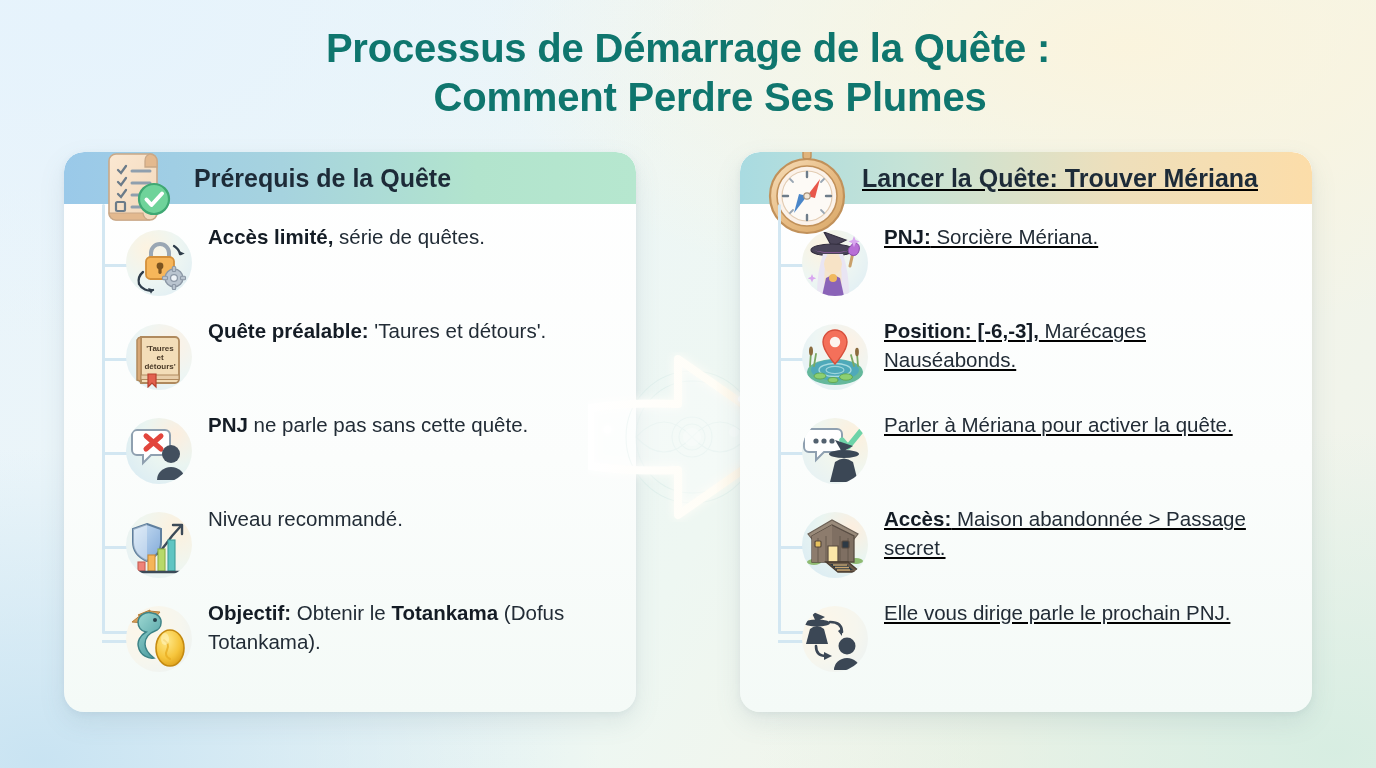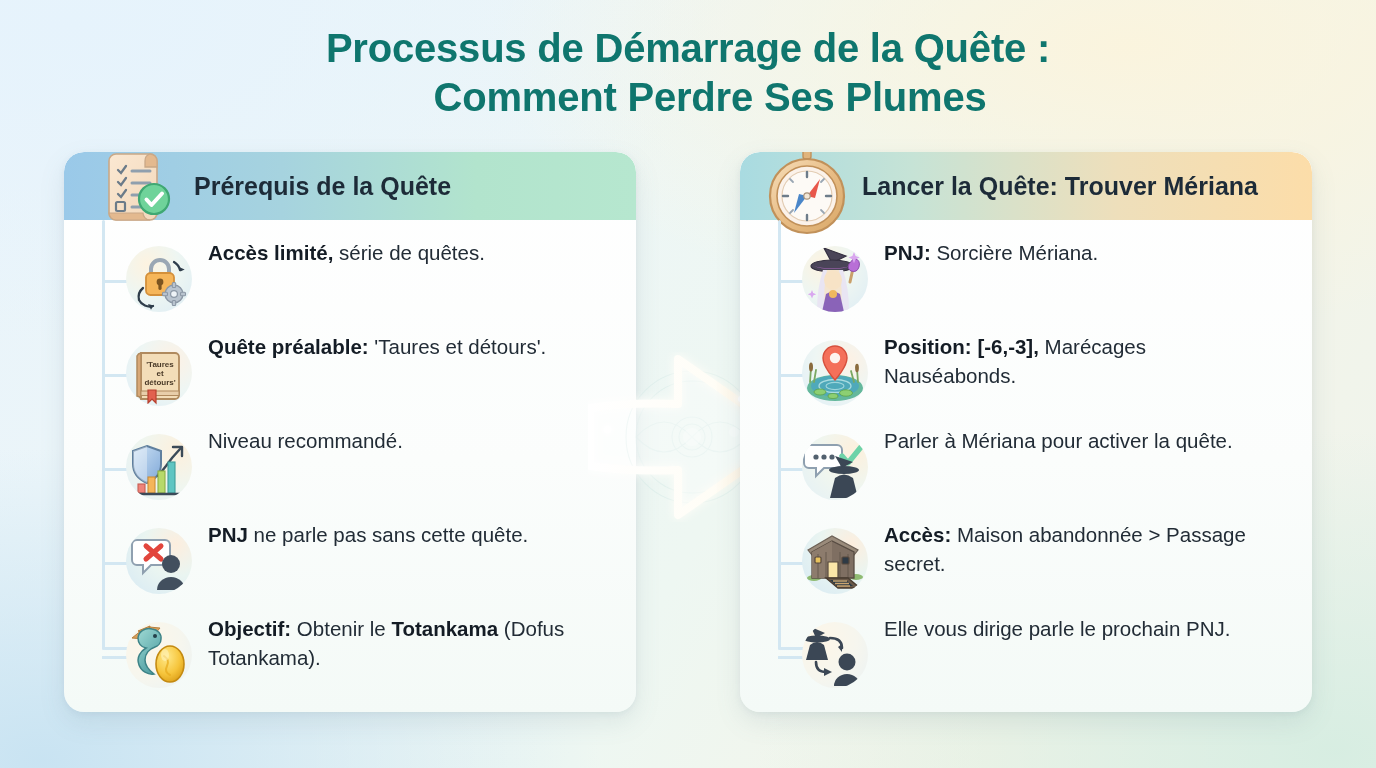--- a/index.html
+++ b/index.html
@@ -48,7 +48,7 @@
 
   .panel-header {
     position: relative;
-    height: 68px;
+    height: 52px;
     border-radius: 20px 20px 0 0;
     display: flex;
     align-items: center;

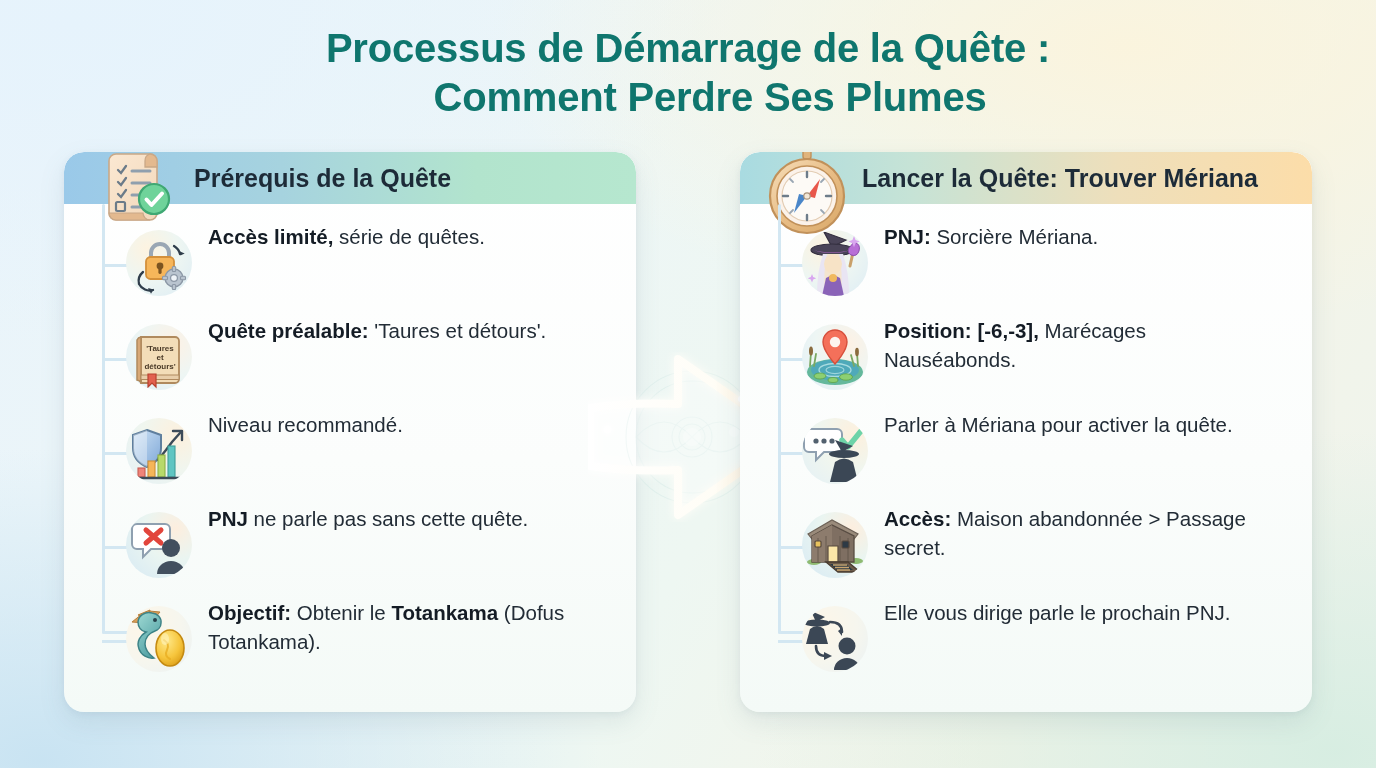--- a/index.html
+++ b/index.html
@@ -44,7 +44,7 @@
     overflow: hidden;
   }
   .panel.left  { left: 64px; }
-  .panel.right { left: 740px; }
+  .panel.right { left: 740px; text-decoration: underline; }
 
   .panel-header {
     position: relative;

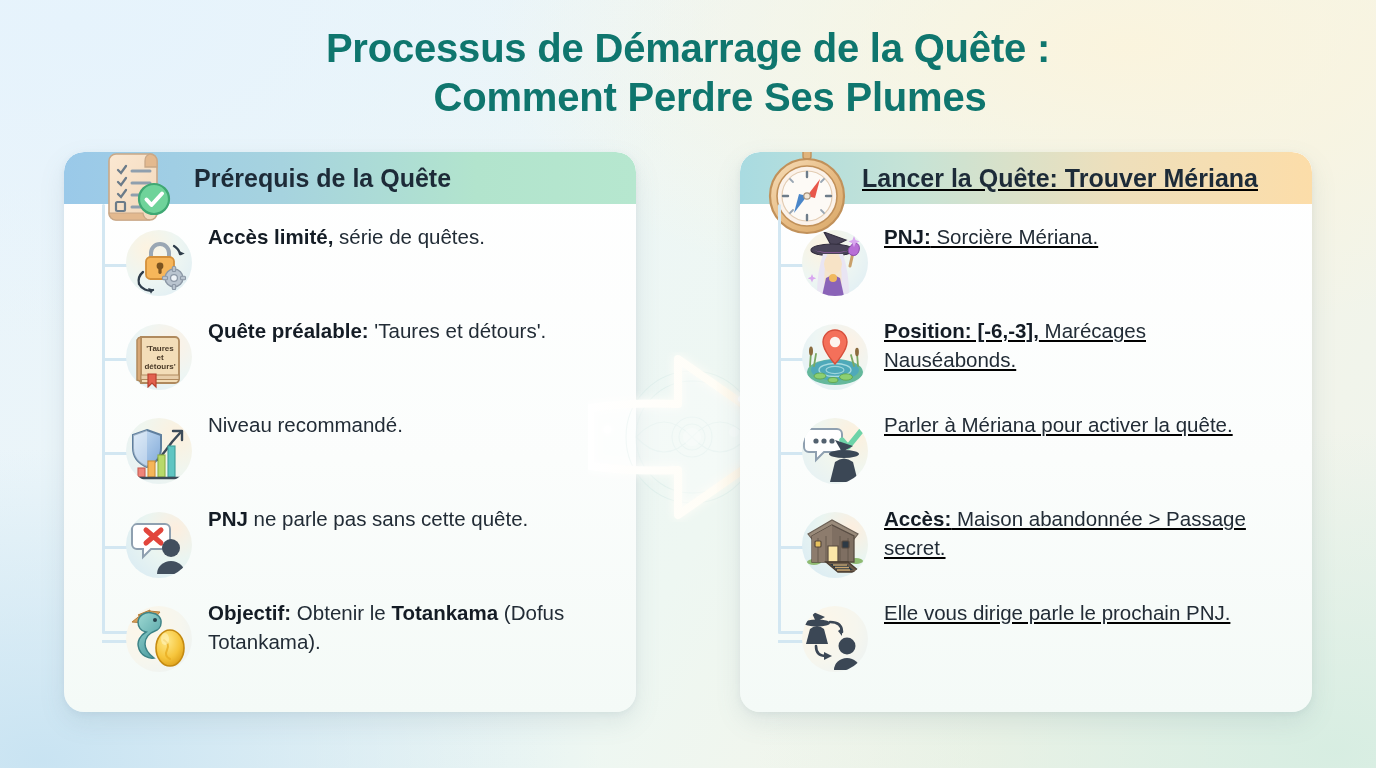--- a/index.html
+++ b/index.html
@@ -255,6 +255,24 @@
 
       <div class="item">
         <div class="branch"></div>
+        <div class="item-icon tint-c">
+          <svg viewBox="0 0 66 66" width="66" height="66">
+            <path d="M11 12 h28 a5 5 0 0 1 5 5 v15 a5 5 0 0 1 -5 5 h-14 l-8 8 v-8 h-6 a5 5 0 0 1 -5 -5 v-15 a5 5 0 0 1 5 -5 z" fill="#ffffff" stroke="#8fa0b0" stroke-width="2"></path>
+            <g stroke="#e2453c" stroke-width="5" stroke-linecap="round">
+              <path d="M20 18 l15 13"></path>
+                <path d="M35 18 l-15 13"></path>
+            </g>
+            <circle cx="45" cy="36" r="9" fill="#424f5e"></circle>
+            <path d="M31 62 a14 13 0 0 1 28 0 z" fill="#424f5e"></path>
+          </svg>
+        </div>
+        <div class="item-text">
+          <b>PNJ</b><span> ne parle pas sans cette quête.</span>
+        </div>
+      </div>
+
+      <div class="item">
+        <div class="branch"></div>
         <div class="item-icon tint-d">
           <svg viewBox="0 0 66 66" width="66" height="66">
             <defs>
@@ -276,24 +294,6 @@
         </div>
         <div class="item-text">
           <b></b><span>Niveau recommandé.</span>
-        </div>
-      </div>
-
-      <div class="item">
-        <div class="branch"></div>
-        <div class="item-icon tint-c">
-          <svg viewBox="0 0 66 66" width="66" height="66">
-            <path d="M11 12 h28 a5 5 0 0 1 5 5 v15 a5 5 0 0 1 -5 5 h-14 l-8 8 v-8 h-6 a5 5 0 0 1 -5 -5 v-15 a5 5 0 0 1 5 -5 z" fill="#ffffff" stroke="#8fa0b0" stroke-width="2"></path>
-            <g stroke="#e2453c" stroke-width="5" stroke-linecap="round">
-              <path d="M20 18 l15 13"></path>
-                <path d="M35 18 l-15 13"></path>
-            </g>
-            <circle cx="45" cy="36" r="9" fill="#424f5e"></circle>
-            <path d="M31 62 a14 13 0 0 1 28 0 z" fill="#424f5e"></path>
-          </svg>
-        </div>
-        <div class="item-text">
-          <b>PNJ</b><span> ne parle pas sans cette quête.</span>
         </div>
       </div>
 

